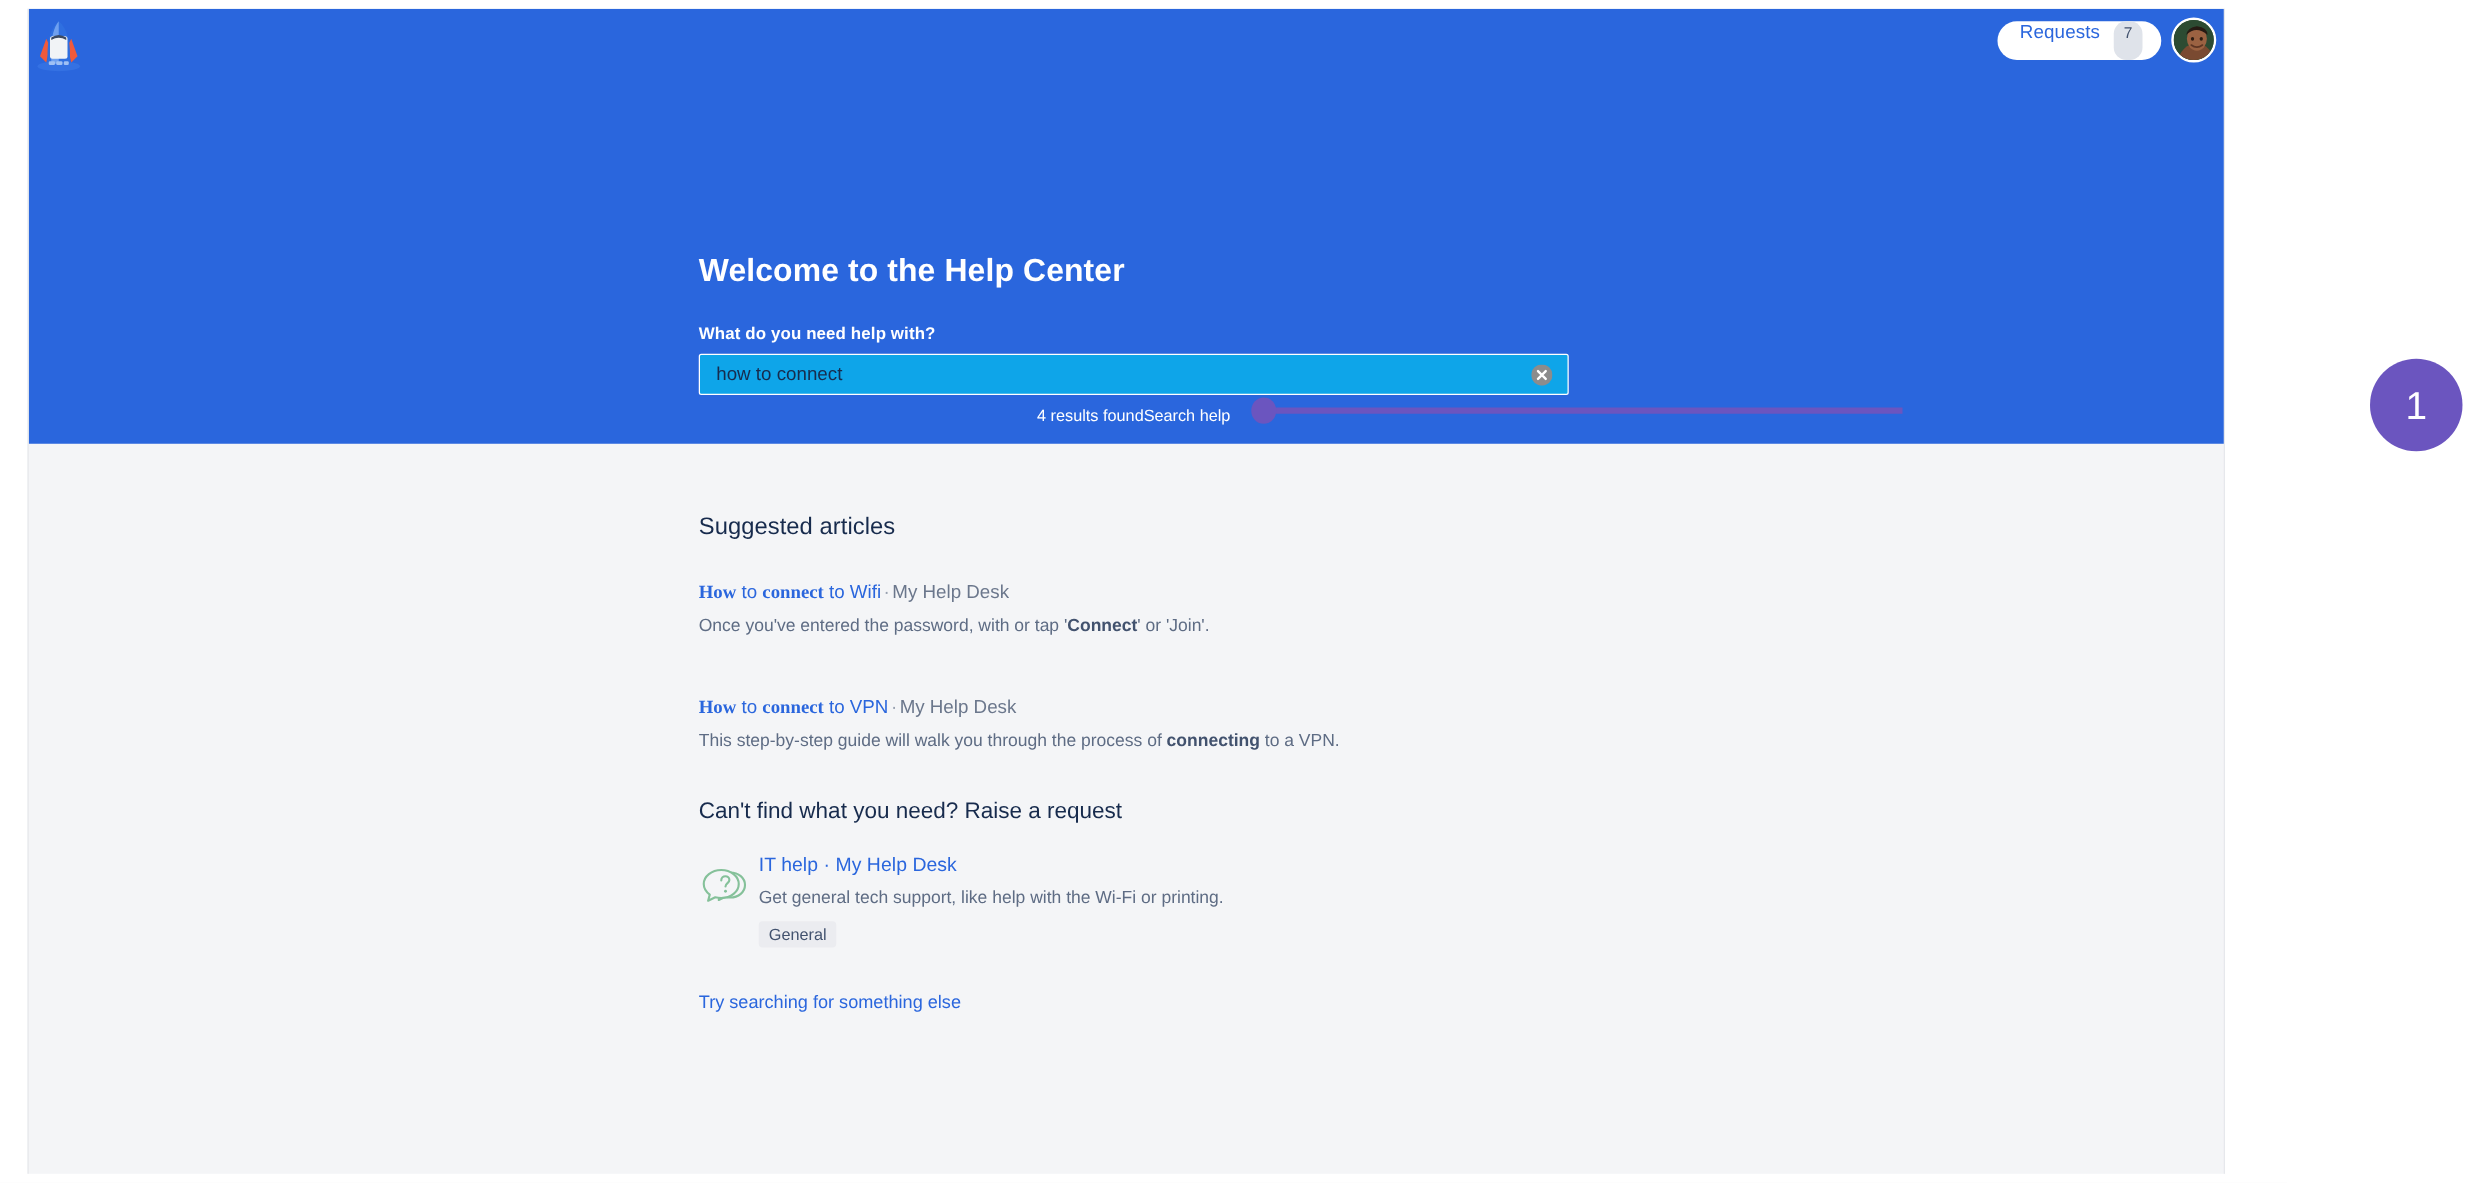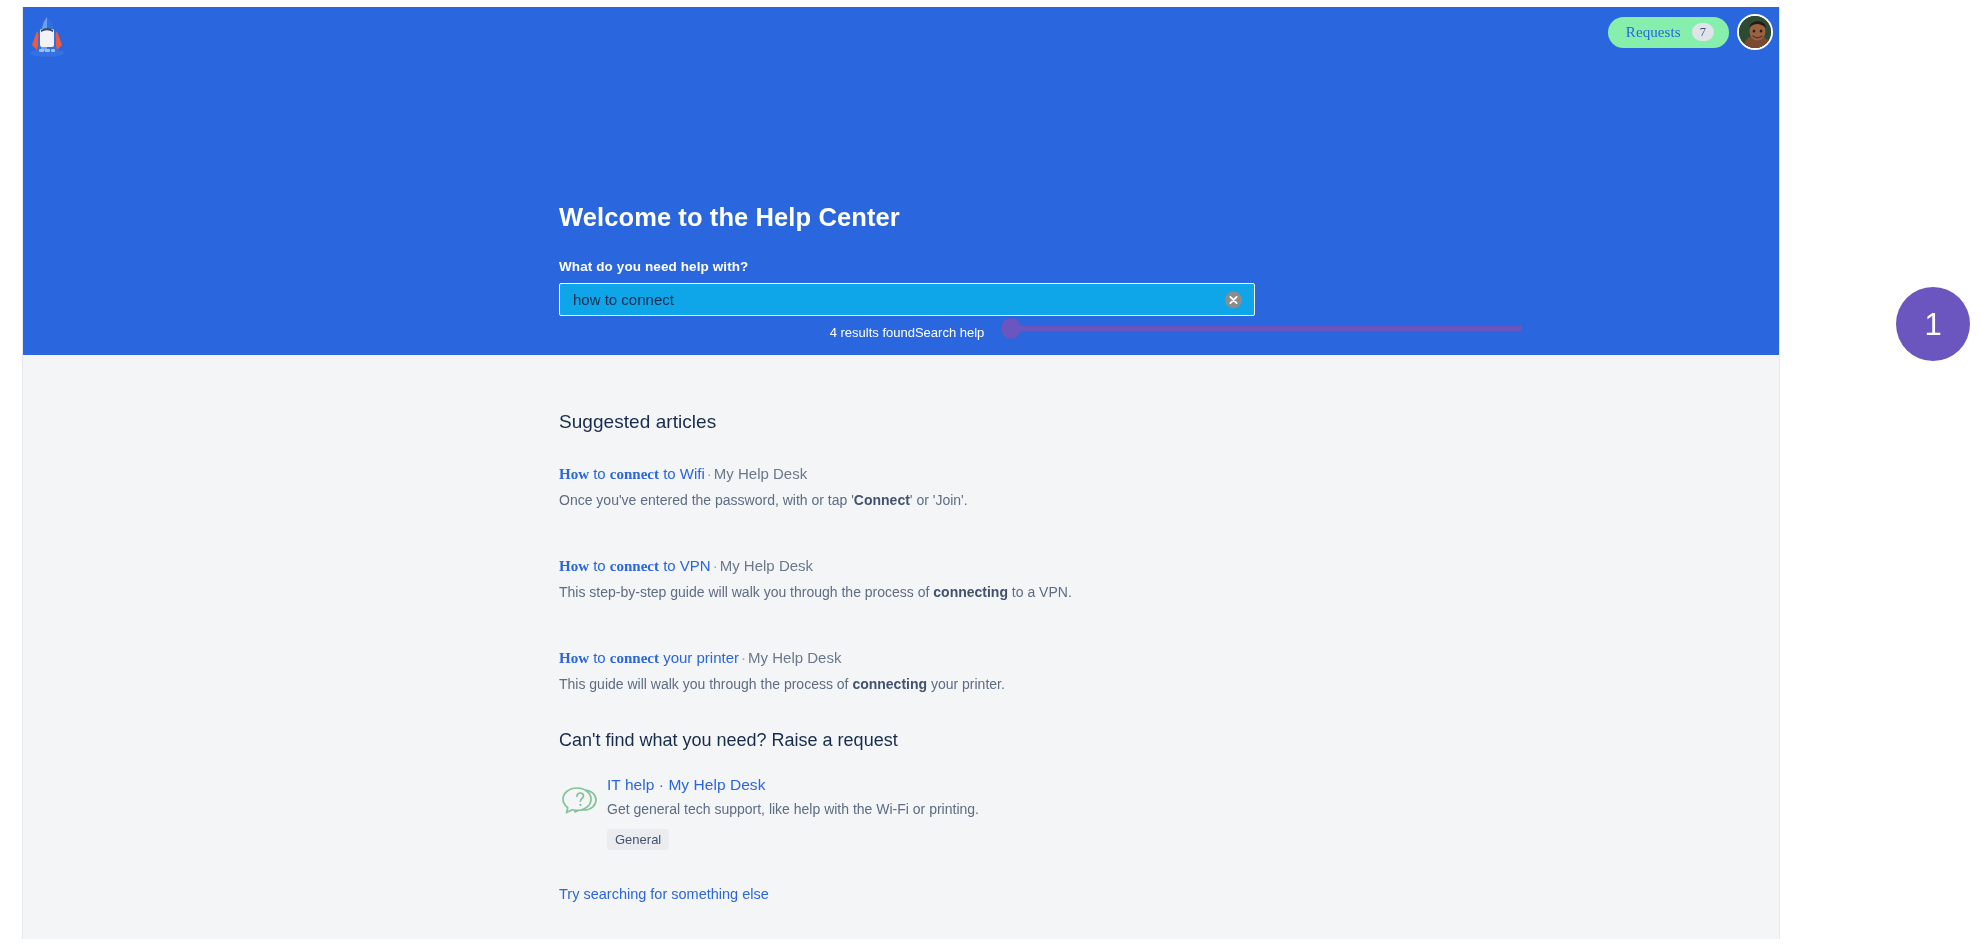--- a/index.html
+++ b/index.html
@@ -62,14 +62,12 @@
 
   #requests-pill {
     display: flex;
-    align-items: center;
     gap: 11px;
     height: 31px;
     padding: 0 15px 0 18px;
-    background: #86efac;
+    background: #ffffff;
     border-radius: 16px;
     cursor: pointer;
-    font-family: Liberation Serif, serif;
   }
   #requests-pill .lbl {
     font-size: 15px;

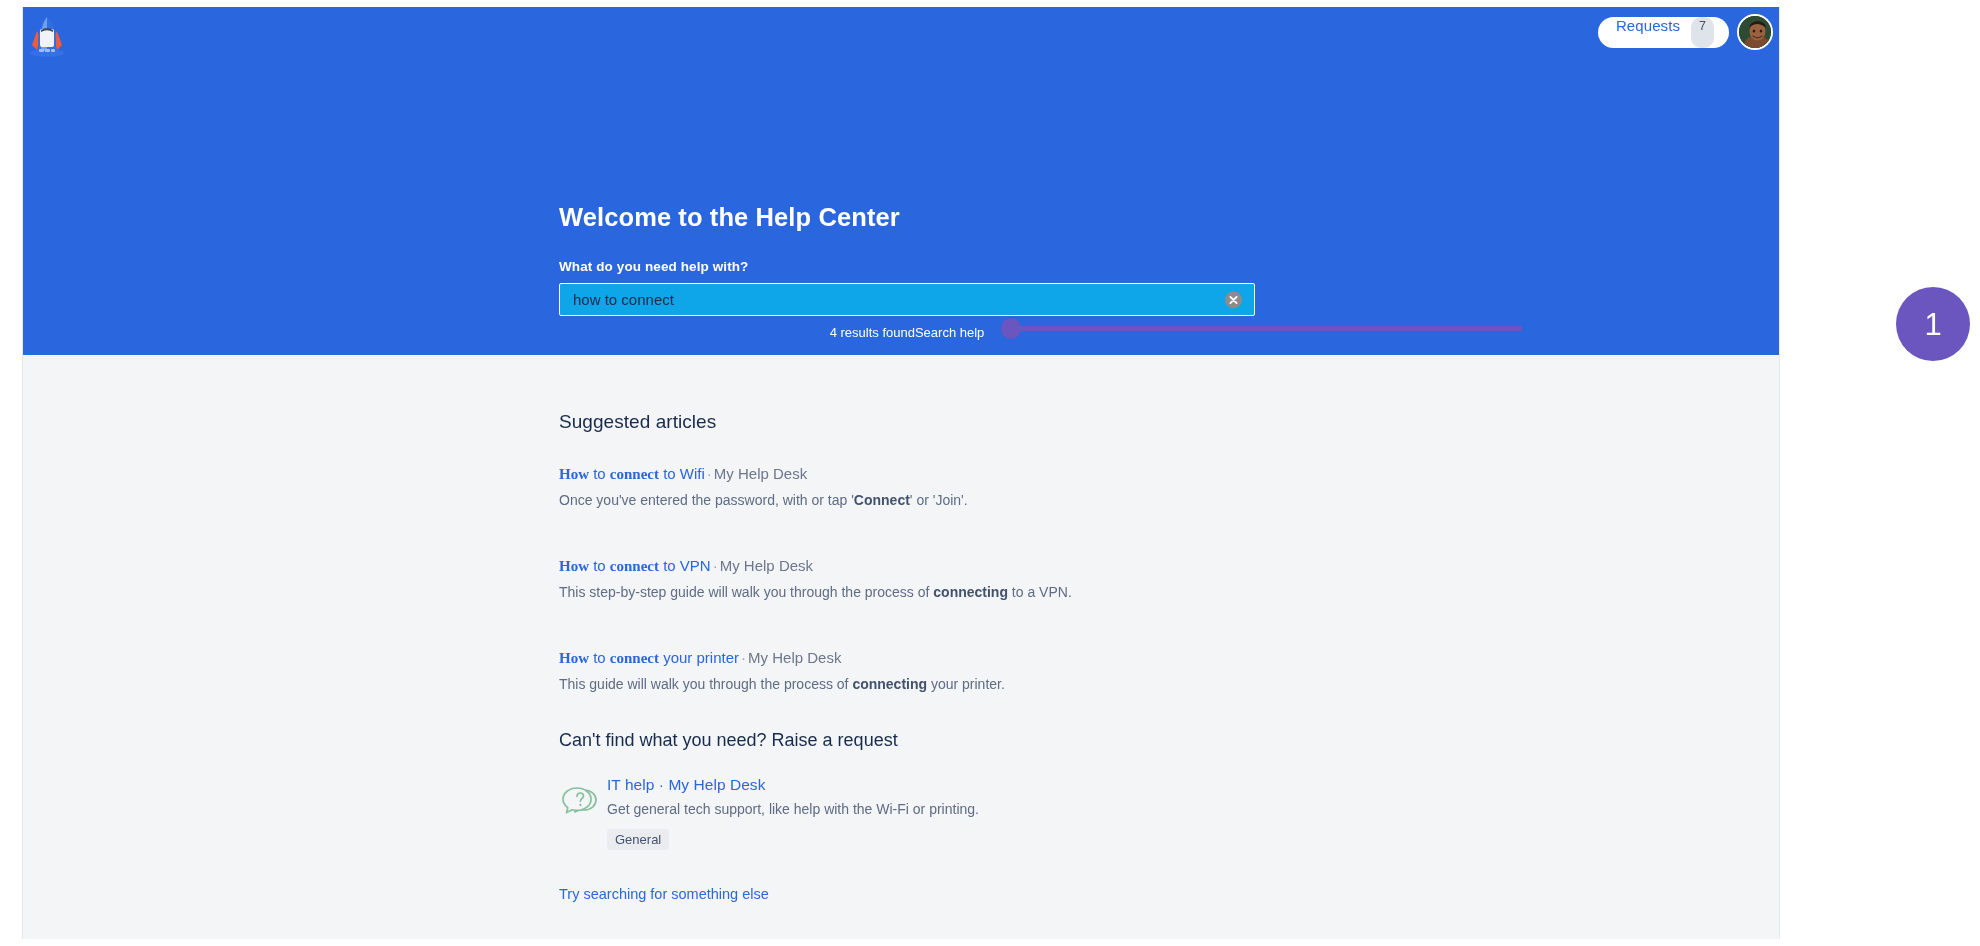--- a/index.html
+++ b/index.html
@@ -354,12 +354,6 @@
         <div class="snippet"><span>This step-by-step guide will walk you through the process of </span><b>connecting</b><span> to a VPN.</span></div>
       </div>
 
-      <div class="article sp2">
-        <div class="title">
-          <b class="lk">How</b><span class="lk"> to </span><b class="lk">connect</b><span class="lk"> your printer</span><span class="sep">·</span><span class="src">My Help Desk</span>
-        </div>
-        <div class="snippet"><span>This guide will walk you through the process of </span><b>connecting</b><span> your printer.</span></div>
-      </div>
 
       <div id="raise-label">Can't find what you need? Raise a request</div>
 

